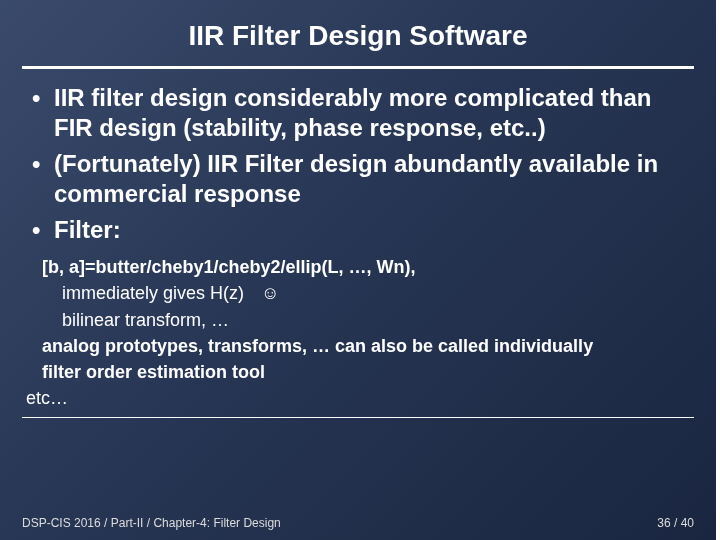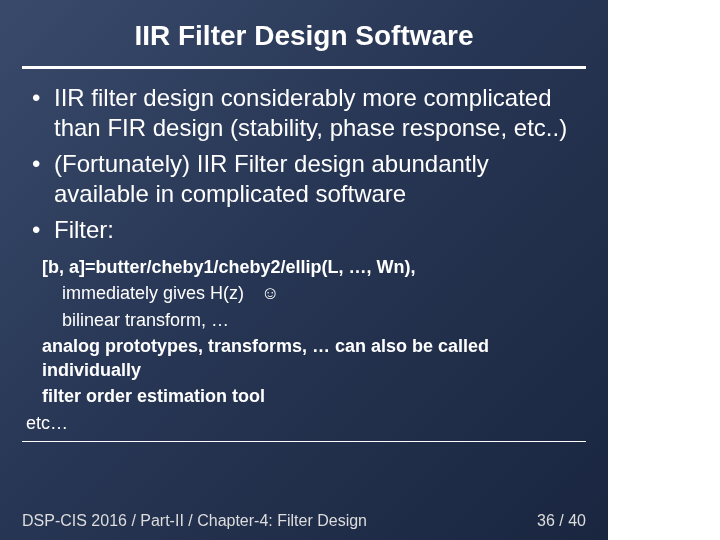--- a/index.html
+++ b/index.html
@@ -11,7 +11,7 @@
     font-family: Arial, Helvetica, sans-serif;
   }
   .slide {
-    width: 608px;
+    width: 716px;
     height: 540px;
     background: linear-gradient(135deg, #3a4a6b 0%, #273654 45%, #1a2640 100%);
     color: #ffffff;

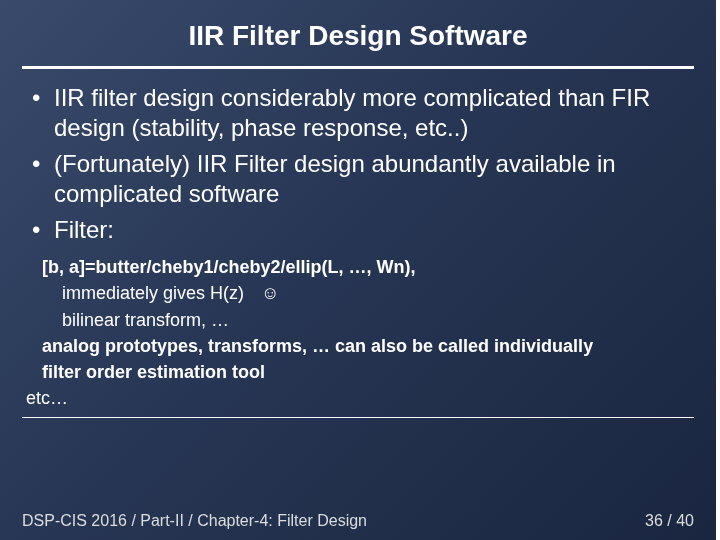--- a/index.html
+++ b/index.html
@@ -44,6 +44,7 @@
     position: relative;
     padding-left: 28px;
     margin-bottom: 6px;
+    font-weight: bold;
   }
   ul.main > li::before {
     content: "•";

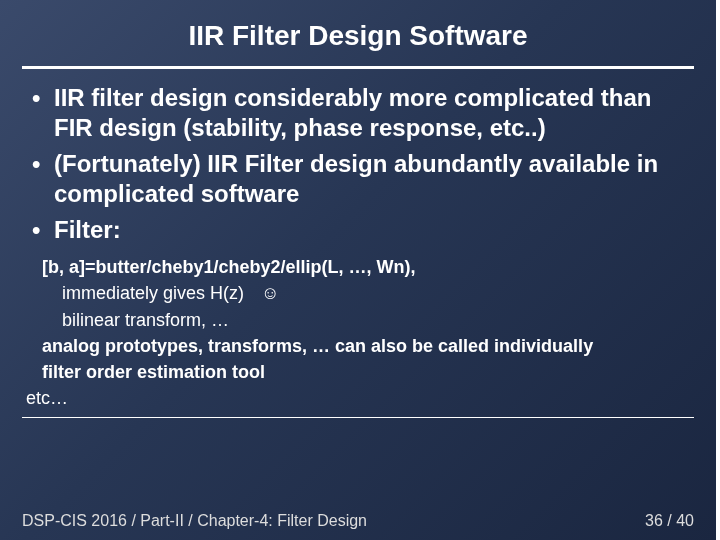--- a/index.html
+++ b/index.html
@@ -92,7 +92,7 @@
   <div class="content">
     <ul class="main">
       <li>IIR filter design considerably more complicated than FIR design (stability, phase response, etc..)</li>
-      <li>(Fortunately) IIR Filter design abundantly available in complicated software</li>
+      <li>(Fortunately) IIR Filter design abundantly available in commercial response</li>
       <li>Filter:</li>
     </ul>
 

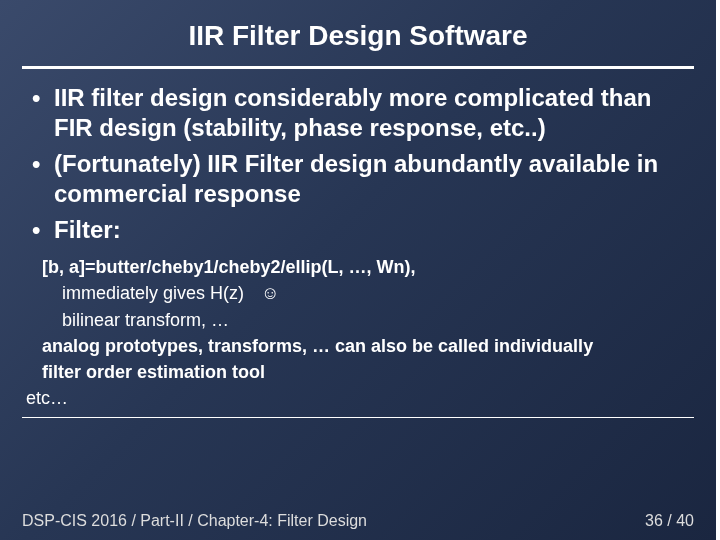--- a/index.html
+++ b/index.html
@@ -73,7 +73,7 @@
     right: 22px;
     display: flex;
     justify-content: space-between;
-    font-size: 16px;
+    font-size: 12px;
     color: #dddddd;
   }
   .smile {

